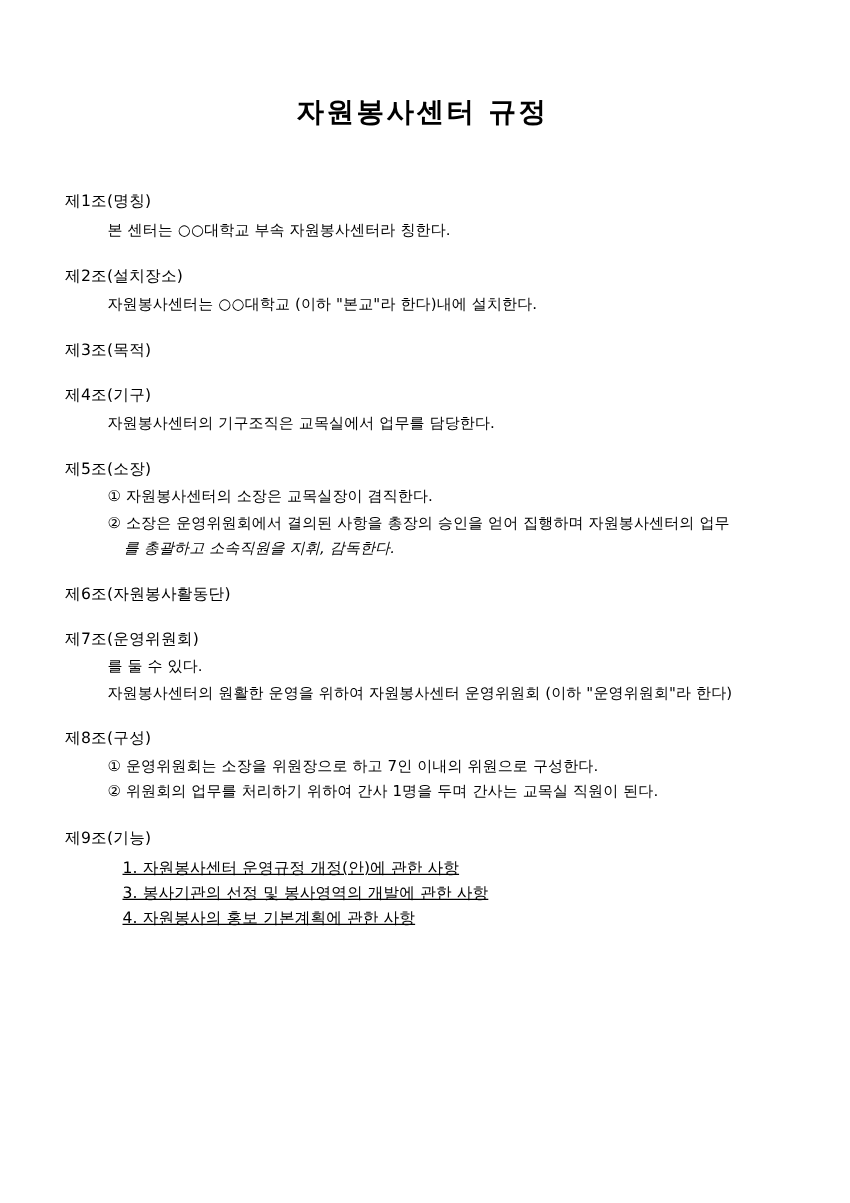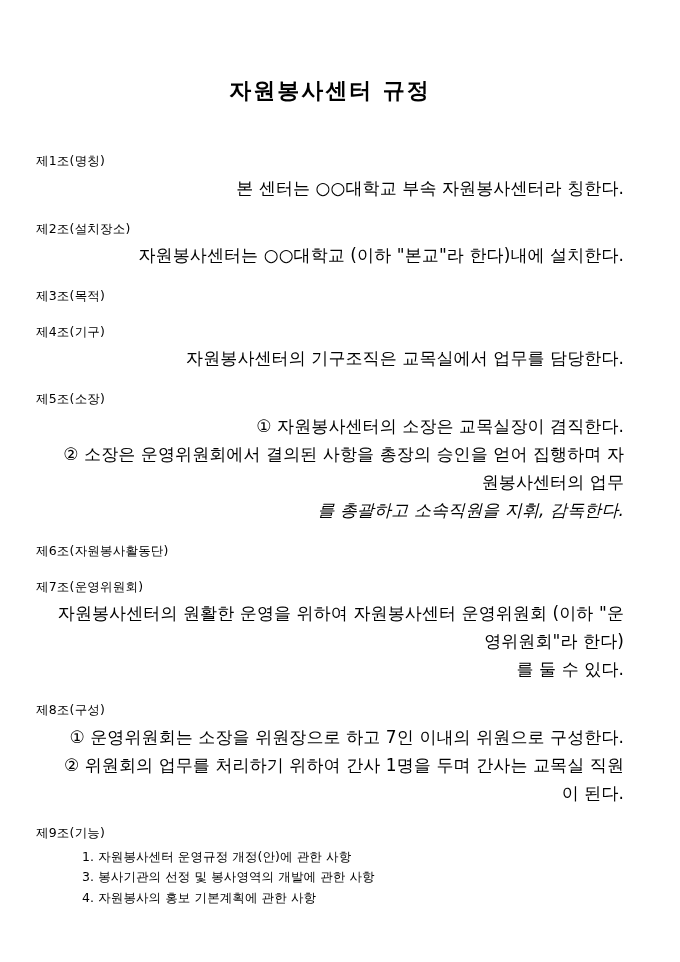--- a/index.html
+++ b/index.html
@@ -19,7 +19,7 @@
     width: 680px;
     height: 962px;
     box-sizing: border-box;
-    padding: 78px 56px 40px 36px;
+    padding: 78px 56px 40px 52px;
     position: relative;
   }
   .doc-title {

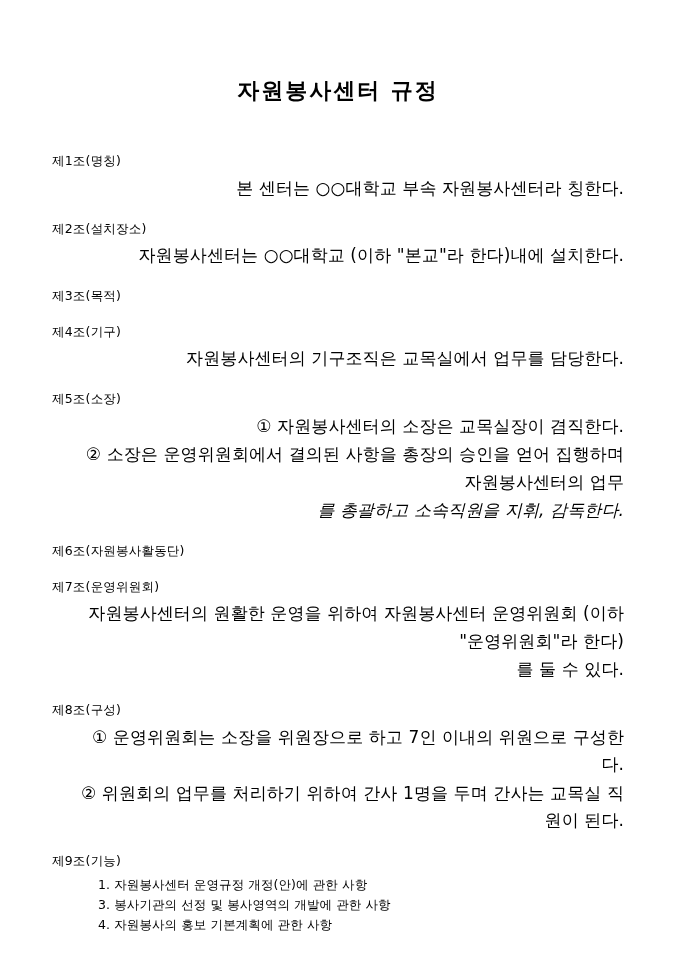--- a/index.html
+++ b/index.html
@@ -44,11 +44,11 @@
     padding-left: 18px;
   }
   .para {
-    font-size: 17px;
+    font-size: 12px;
     line-height: 1.62;
-    margin: 0 0 1px 0;
+    margin: 0 0 1px 16px;
     letter-spacing: 0.1px;
-    text-align: right;
+    text-align: left;
   }
   .para.hang {
     padding-left: 13px;

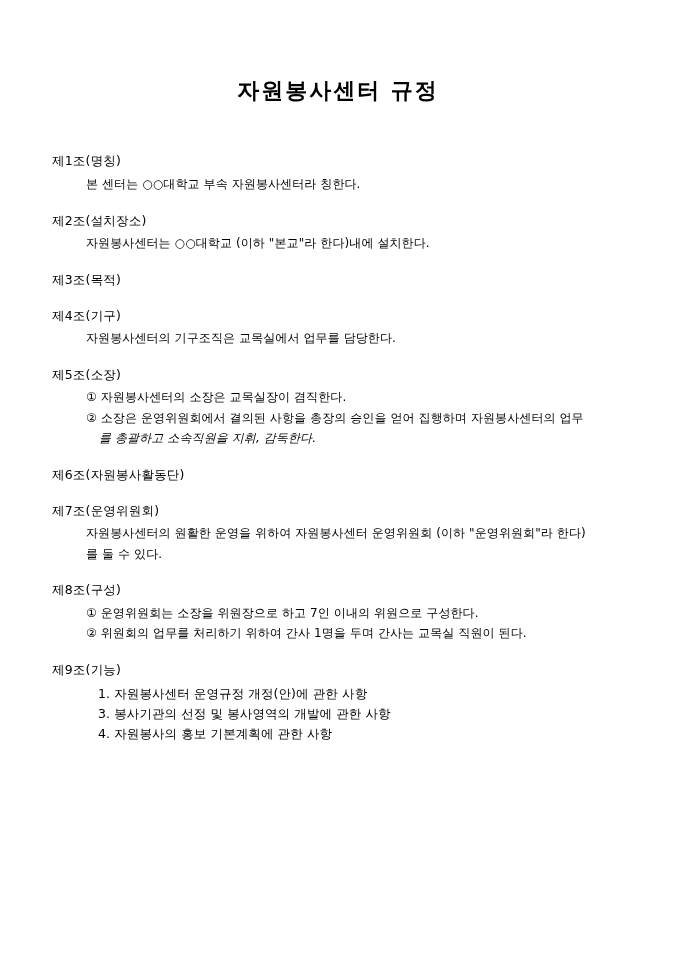--- a/index.html
+++ b/index.html
@@ -117,8 +117,8 @@
   <div class="article">
     <p class="article-heading">제7조(운영위원회)</p>
     <div class="article-body">
+      <p class="para">를 둘 수 있다.</p>
       <p class="para">자원봉사센터의 원활한 운영을 위하여 자원봉사센터 운영위원회 (이하 "운영위원회"라 한다)</p>
-      <p class="para">를 둘 수 있다.</p>
     </div>
   </div>
 

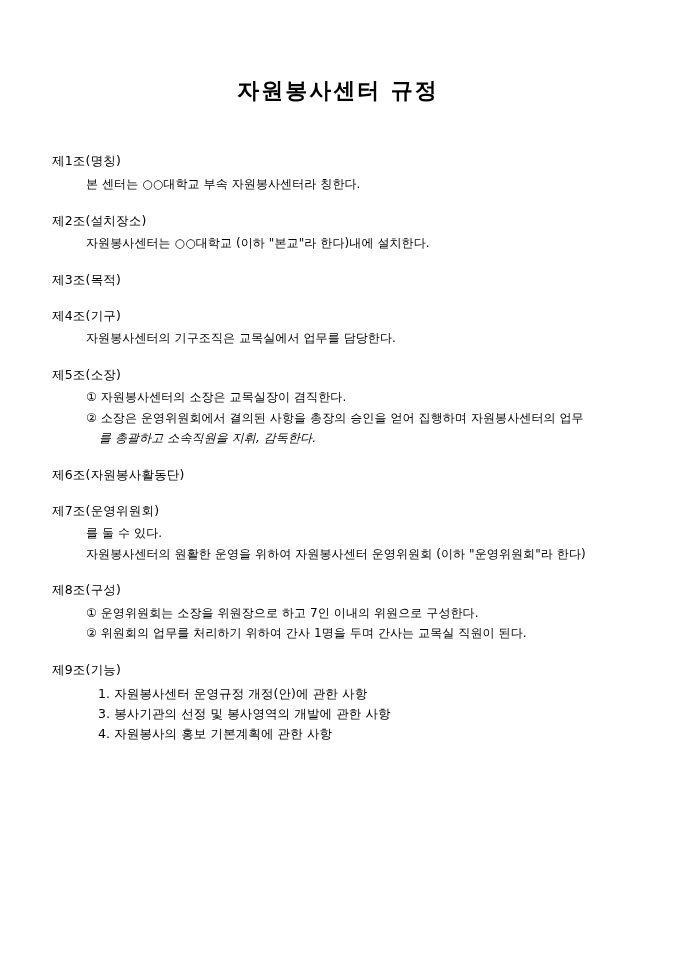--- a/index.html
+++ b/index.html
@@ -67,6 +67,7 @@
     line-height: 1.62;
     margin: 0;
     letter-spacing: 0.1px;
+    text-decoration: underline;
   }
 </style>
 </head>

